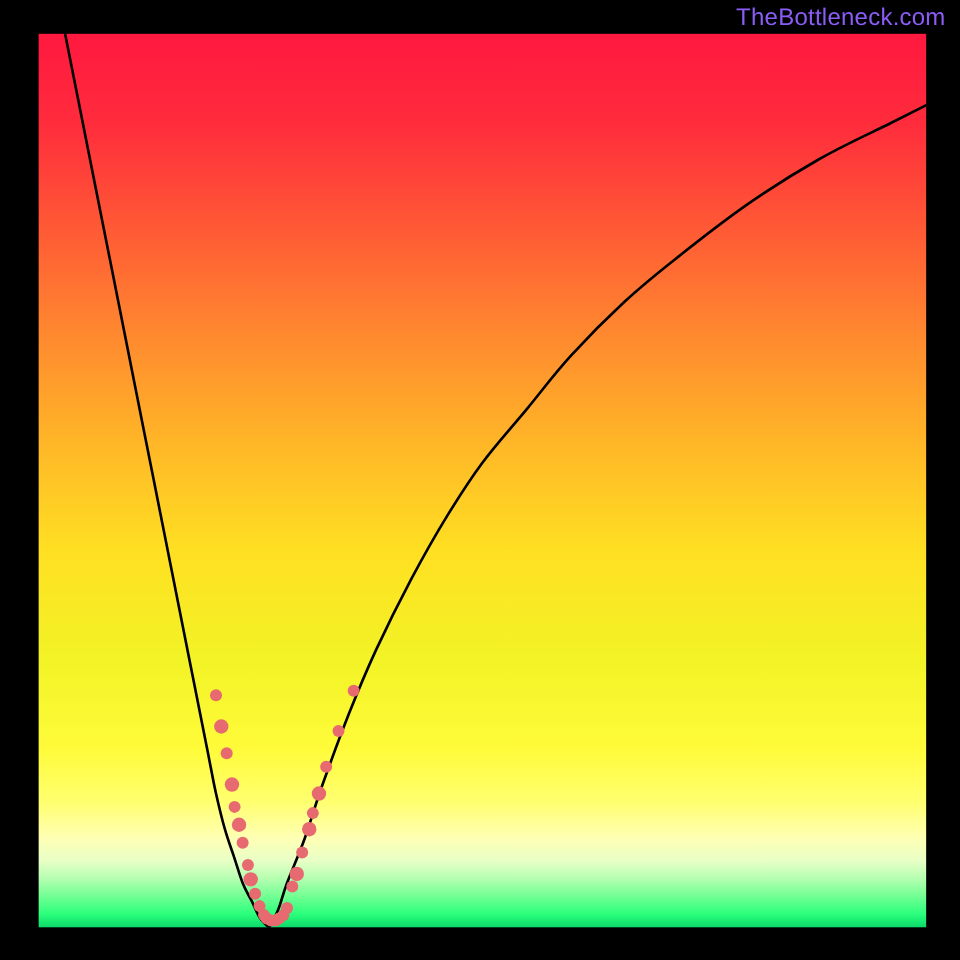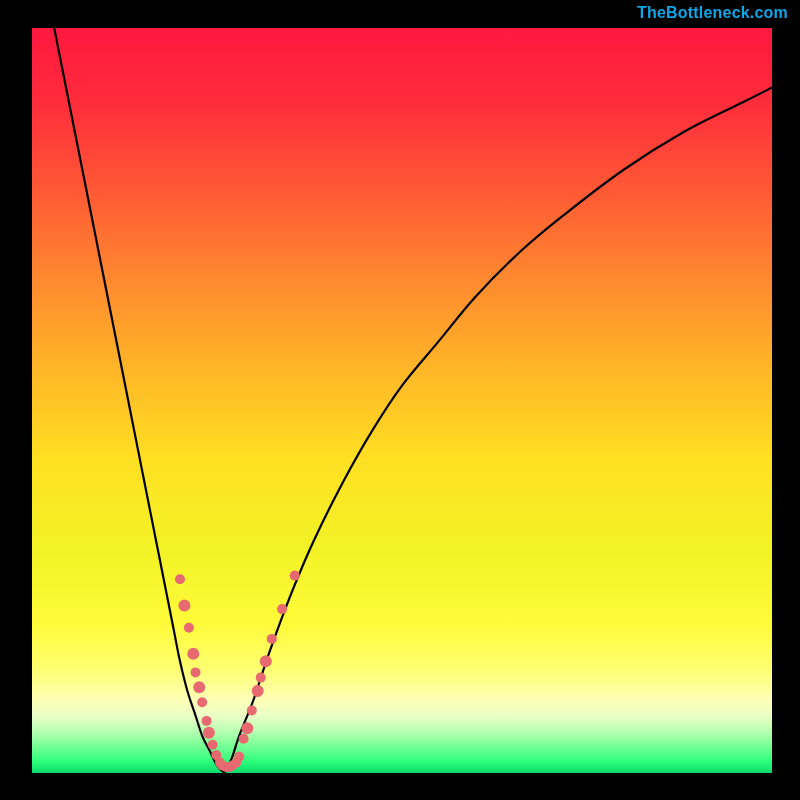--- a/index.html
+++ b/index.html
@@ -30,9 +30,9 @@
     top: 4px;
     right: 12px;
     font-family: Arial, Helvetica, sans-serif;
-    font-size: 16px;
-    font-weight: 700;
-    color: #0ea5e9;
+    font-size: 20px;
+    font-weight: 400;
+    color: #8b5cf6;
     letter-spacing: 0.2px;
   }
   svg { display:block; }

